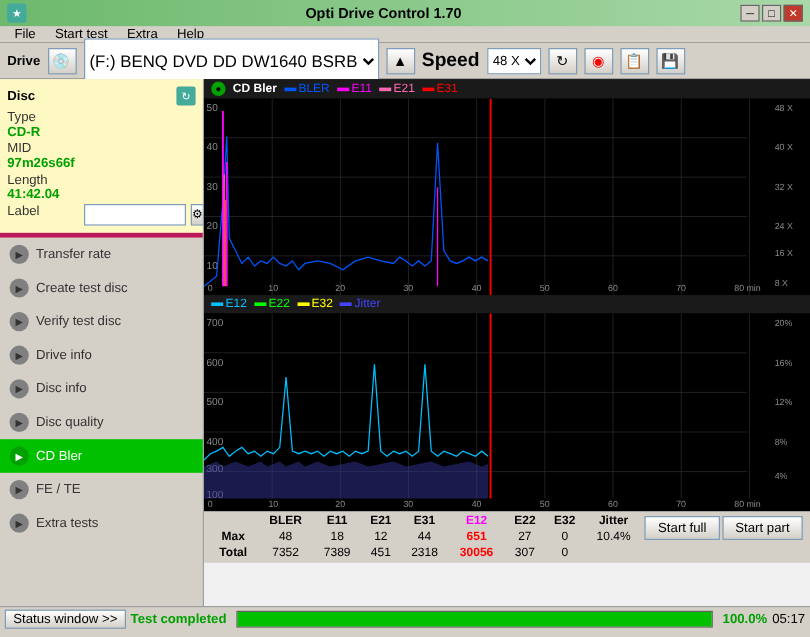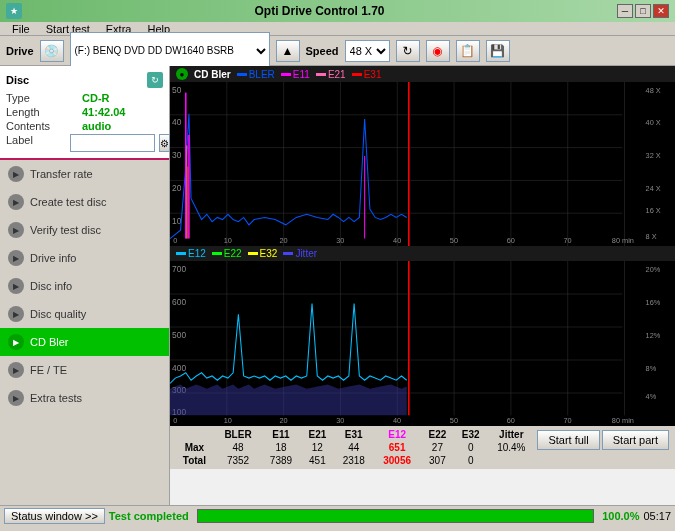--- a/index.html
+++ b/index.html
@@ -21,7 +21,7 @@
     
     .drivebar { background: #d4d0c8; height: 30px; display: flex; align-items: center; padding: 0 6px; gap: 6px; border-bottom: 1px solid #a0a0a0; }
     .drive-label { font-size: 11px; font-weight: bold; }
-    .drive-select { height: 38px; font-size: 10px; background: white; border: 1px solid #7f9db9; min-width: 200px; }
+    .drive-select { height: 38px; font-size: 14px; background: white; border: 1px solid #7f9db9; min-width: 200px; }
     .drive-btn { width: 24px; height: 22px; border: 1px solid #7f9db9; background: linear-gradient(to bottom, #fff, #d4d0c8); display: flex; align-items: center; justify-content: center; cursor: pointer; font-size: 12px; }
     .speed-label { font-size: 11px; font-weight: bold; }
     .speed-select { height: 22px; font-size: 11px; background: white; border: 1px solid #7f9db9; }

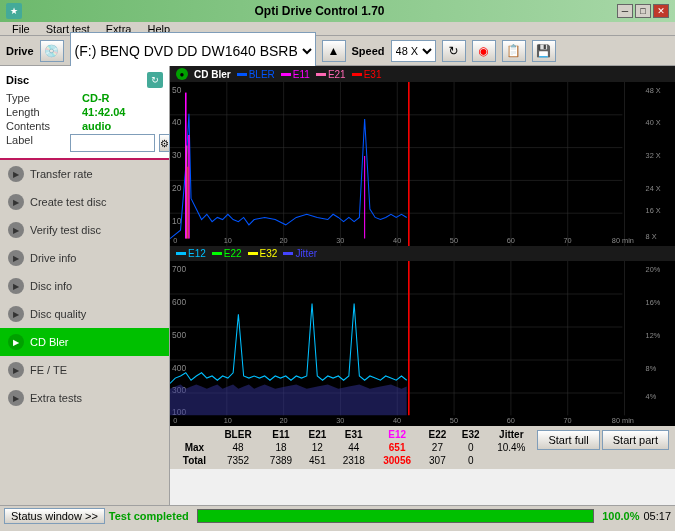--- a/index.html
+++ b/index.html
@@ -23,7 +23,7 @@
     .drive-label { font-size: 11px; font-weight: bold; }
     .drive-select { height: 38px; font-size: 14px; background: white; border: 1px solid #7f9db9; min-width: 200px; }
     .drive-btn { width: 24px; height: 22px; border: 1px solid #7f9db9; background: linear-gradient(to bottom, #fff, #d4d0c8); display: flex; align-items: center; justify-content: center; cursor: pointer; font-size: 12px; }
-    .speed-label { font-size: 11px; font-weight: bold; }
+    .speed-label { font-size: 16px; font-weight: bold; }
     .speed-select { height: 22px; font-size: 11px; background: white; border: 1px solid #7f9db9; }
 
     

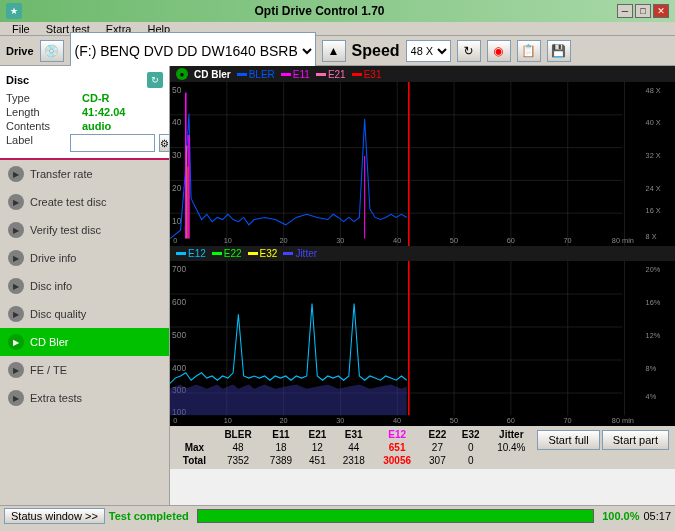--- a/index.html
+++ b/index.html
@@ -31,7 +31,7 @@
 
     
     .sidebar { width: 170px; background: #d4d0c8; display: flex; flex-direction: column; border-right: 1px solid #a0a0a0; }
-    .disc-panel { background: #ffffff; padding: 6px; border-bottom: 2px solid #be185d; }
+    .disc-panel { background: #fef9c3; padding: 6px; border-bottom: 4px solid #be185d; }
     .disc-header { display: flex; justify-content: space-between; align-items: center; margin-bottom: 4px; }
     .disc-title { font-weight: bold; font-size: 11px; }
     .disc-icon { width: 16px; height: 16px; background: #4a9; border-radius: 2px; display: flex; align-items: center; justify-content: center; color: white; font-size: 9px; }

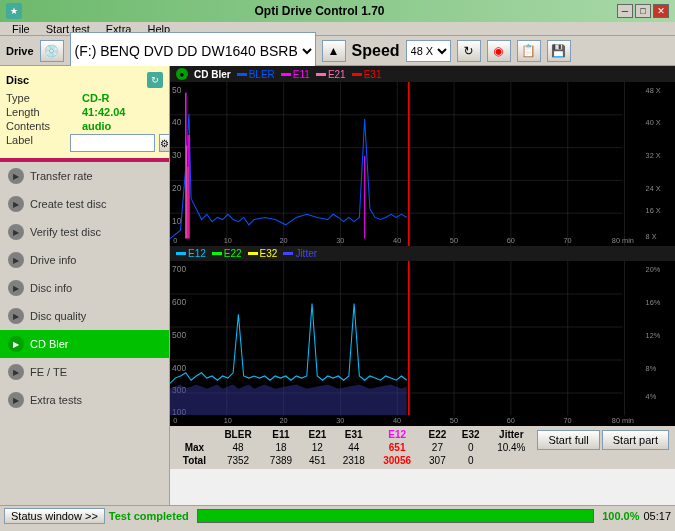--- a/index.html
+++ b/index.html
@@ -35,7 +35,7 @@
     .disc-header { display: flex; justify-content: space-between; align-items: center; margin-bottom: 4px; }
     .disc-title { font-weight: bold; font-size: 11px; }
     .disc-icon { width: 16px; height: 16px; background: #4a9; border-radius: 2px; display: flex; align-items: center; justify-content: center; color: white; font-size: 9px; }
-    .disc-row { display: flex; gap: 16px; margin-bottom: 2px; font-size: 11px; }
+    .disc-row { display: flex; gap: 0; margin-bottom: 2px; font-size: 11px; flex-direction: column; }
     .disc-key { color: #333; min-width: 60px; }
     .disc-val { color: #00a000; font-weight: bold; }
     .disc-label-row { display: flex; align-items: flex-start; gap: 4px; }

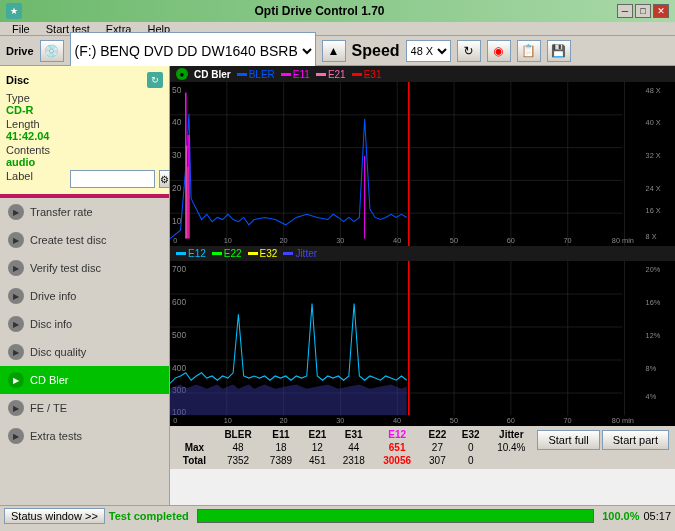--- a/index.html
+++ b/index.html
@@ -130,6 +130,10 @@
       <div class="disc-row">
         <span class="disc-key">Type</span>
         <span class="disc-val">CD-R</span>
+      </div>
+      <div class="disc-row">
+        <span class="disc-key">MID</span>
+        <span class="disc-val">97m26s66f</span>
       </div>
       <div class="disc-row">
         <span class="disc-key">Length</span>

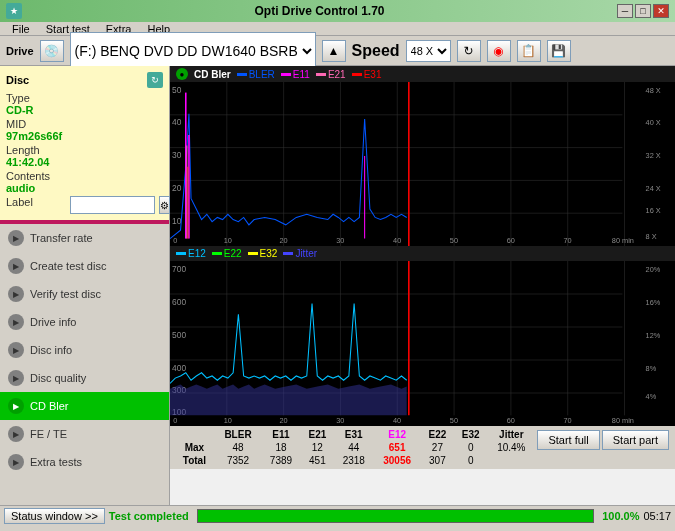--- a/index.html
+++ b/index.html
@@ -138,10 +138,6 @@
       <div class="disc-row">
         <span class="disc-key">Length</span>
         <span class="disc-val">41:42.04</span>
-      </div>
-      <div class="disc-row">
-        <span class="disc-key">Contents</span>
-        <span class="disc-val">audio</span>
       </div>
       <div class="disc-label-row">
         <span class="disc-key">Label</span>

